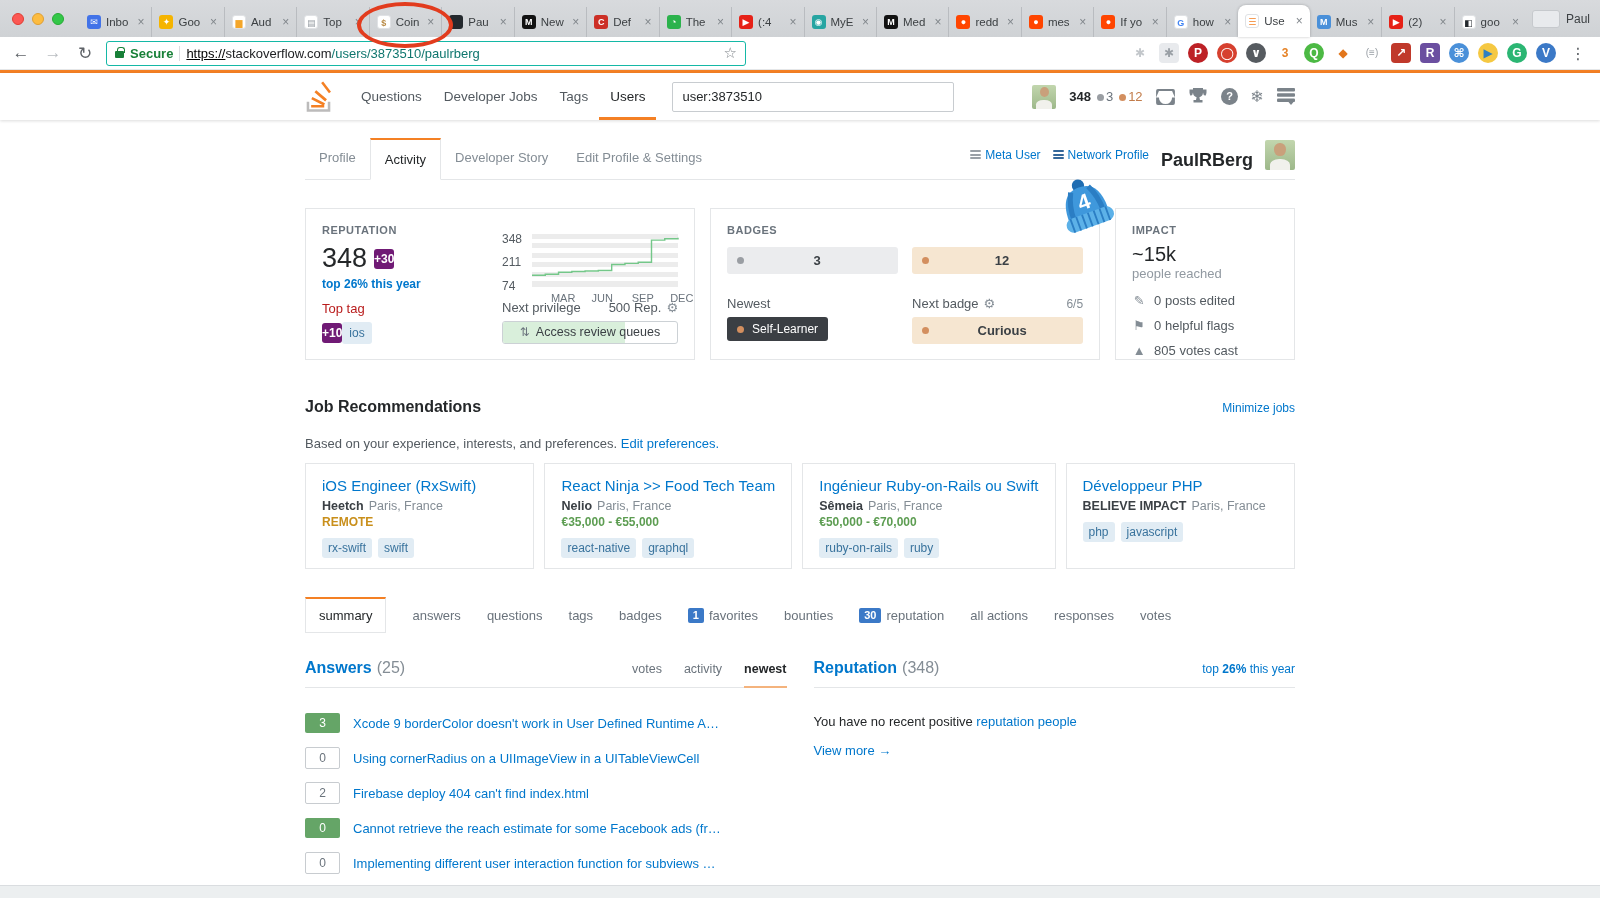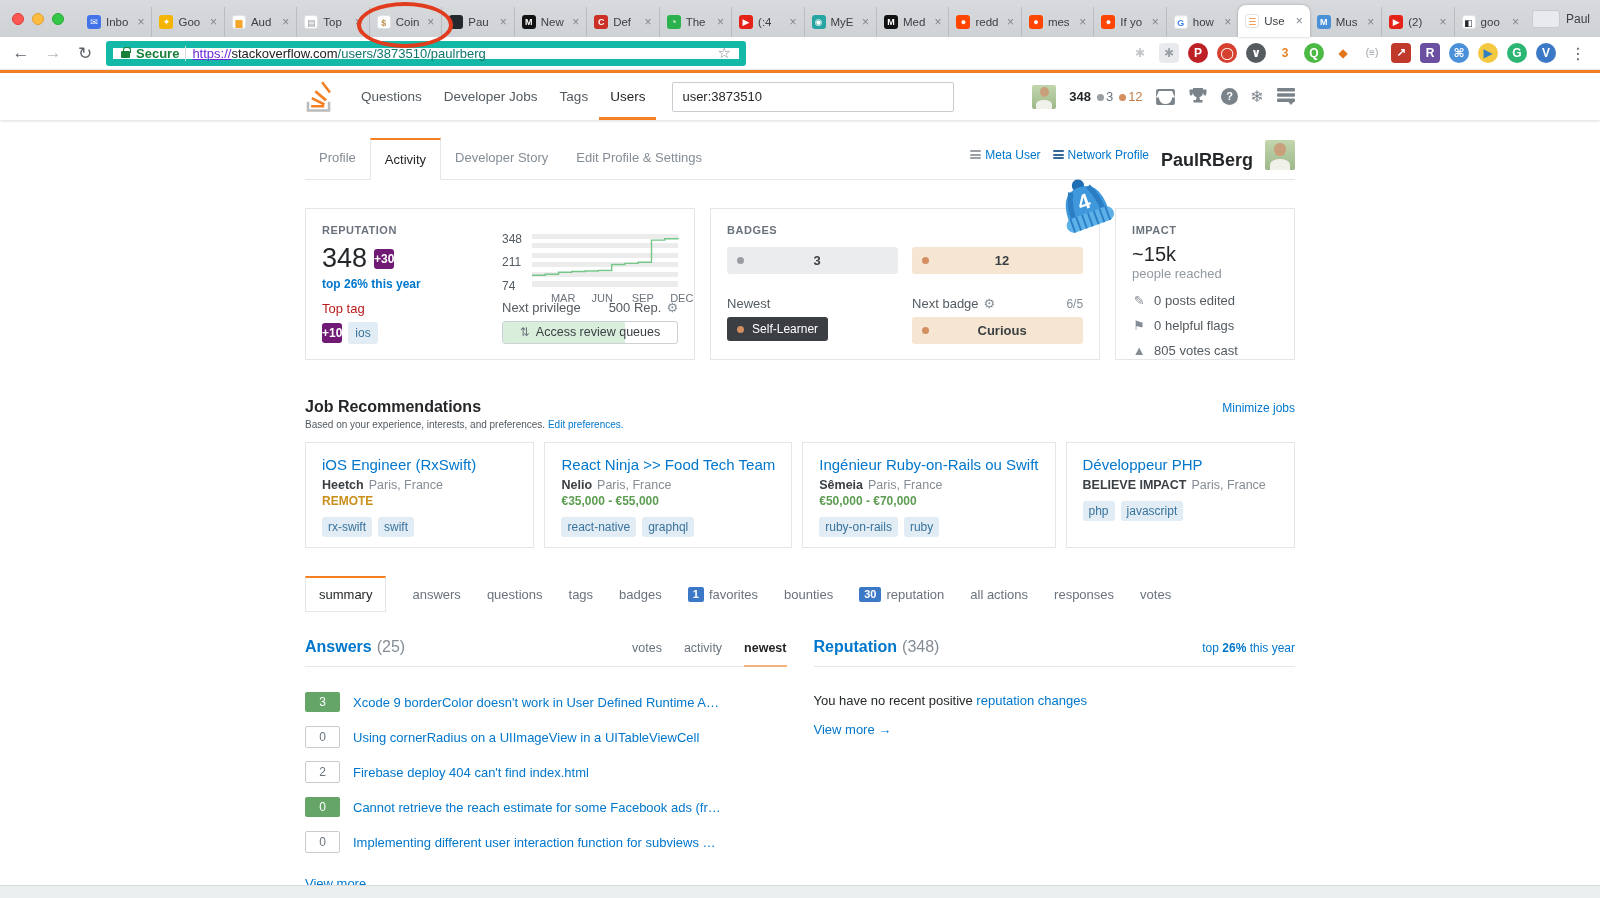--- a/index.html
+++ b/index.html
@@ -36,7 +36,7 @@
     padding:0 10px; border-bottom:1px solid #e4e6e8; }
   .nav-ico { font-size:17px; color:#5f6368; width:22px; text-align:center; }
   .nav-ico.disabled { color:#b8bcc0; }
-  .urlbar { flex:0 0 640px; height:25px; border:7px solid #14b8a6; border-radius:3px; background:#fff;
+  .urlbar { flex:0 0 640px; height:25px; border:1px solid #14b8a6; border-radius:3px; background:#fff;
     display:flex; align-items:center; padding:0 8px; font-size:13px; gap:6px; }
   .lock { width:9px; height:7px; background:#188038; border-radius:1px; position:relative; margin-top:3px; flex:none;}
   .lock::before { content:""; position:absolute; top:-4px; left:1.5px; width:6px; height:5px;

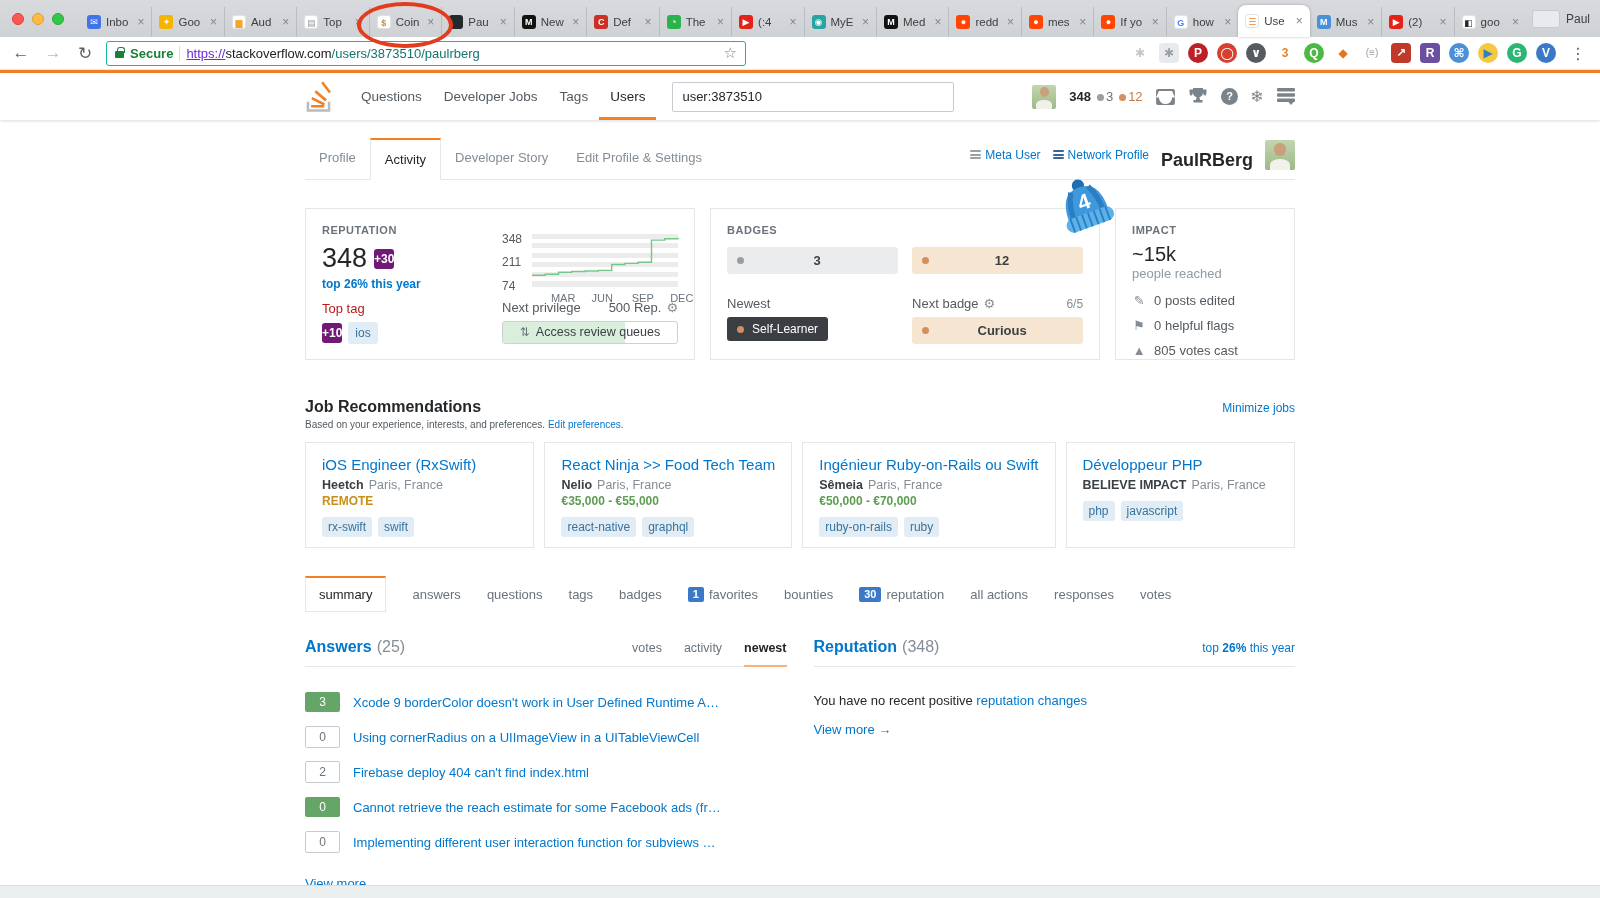--- a/index.html
+++ b/index.html
@@ -44,7 +44,7 @@
   .secure { color:#188038; font-weight:bold; }
   .url-div { width:1px; height:15px; background:#dadce0; }
   .url-text { white-space:nowrap; overflow:hidden; flex:1; }
-  .u-scheme { color:#6d28d9;text-decoration:underline; } .u-domain { color:#202124; } .u-path { color:#0f766e; }
+  .u-scheme { color:#000000;text-decoration:underline; } .u-domain { color:#202124; } .u-path { color:#0f766e; }
   .star { color:#80868b; font-size:15px; }
   .extensions { display:flex; align-items:center; gap:9px; margin-left:auto; }
   .ext { min-width:20px; height:20px; border-radius:4px; font-size:12px; line-height:20px;

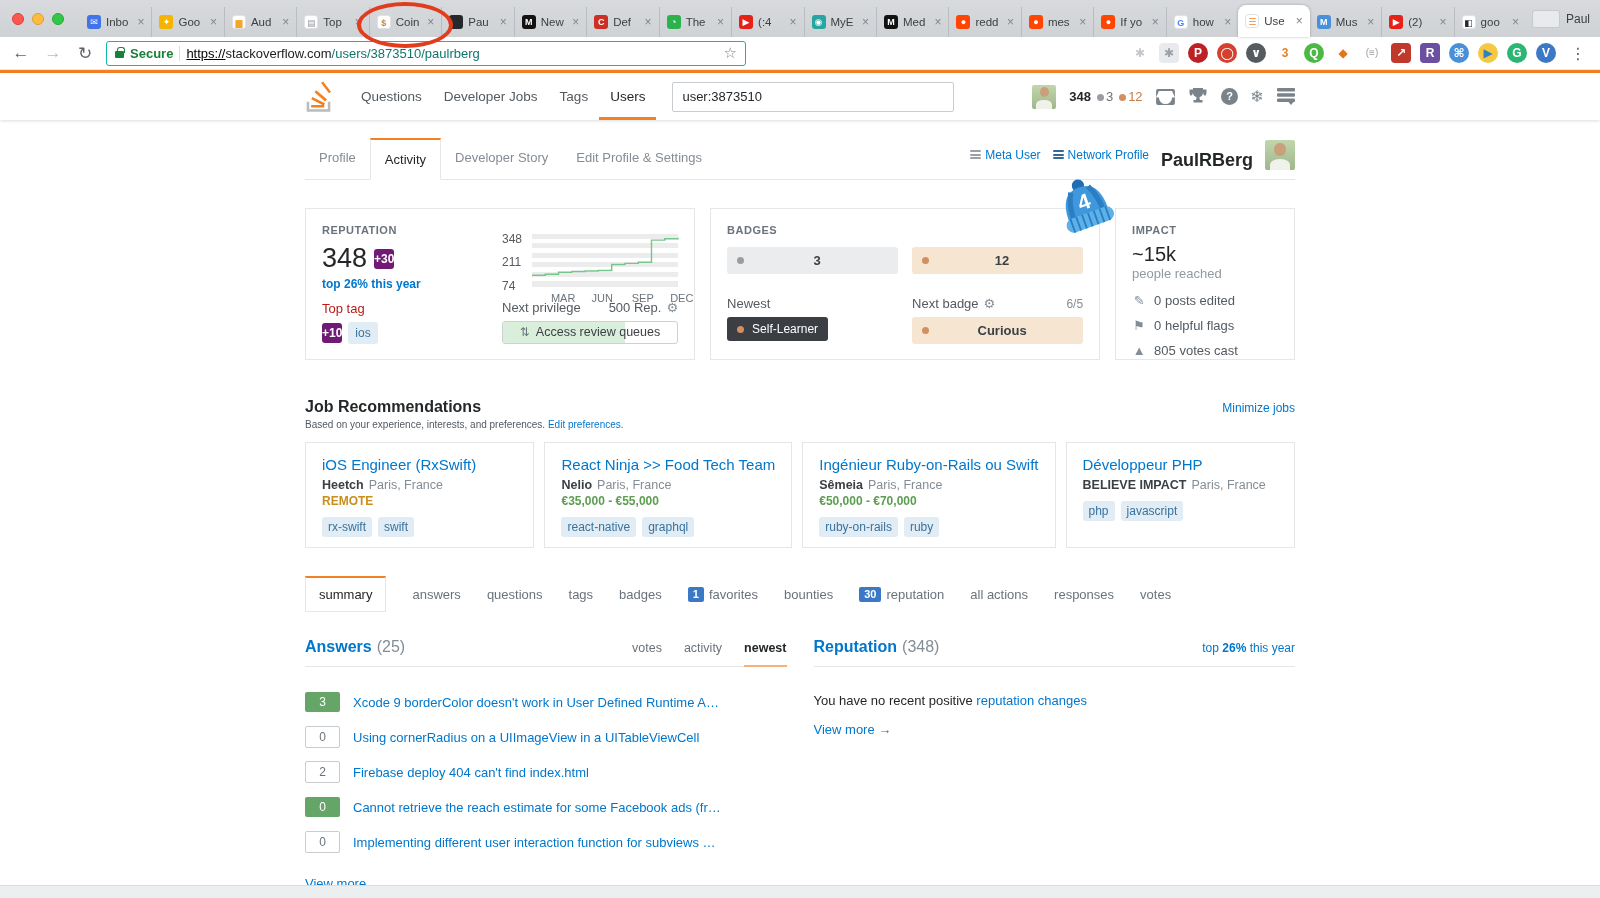--- a/index.html
+++ b/index.html
@@ -103,7 +103,7 @@
   .chip-green { background:#701a75; color:#fff; font-size:12px; font-weight:bold; border-radius:3px; padding:3px 0; }
   .rep-top-link { color:#0077cc; font-weight:bold; font-size:12px; margin-top:3px; }
   .toptag-label { margin-top:auto; font-size:13px; color:#b91c1c; margin-bottom:6px; }
-  .tagrow { display:flex; gap:6px; align-items:center; }
+  .tagrow { display:flex; align-items:center; }
   .so-tag { background:#e1ecf4; color:#39739d; font-size:12px; padding:4px 7px; border-radius:3px; }
 
   .rep-right { flex:1; display:flex; flex-direction:column; padding-top:8px; }

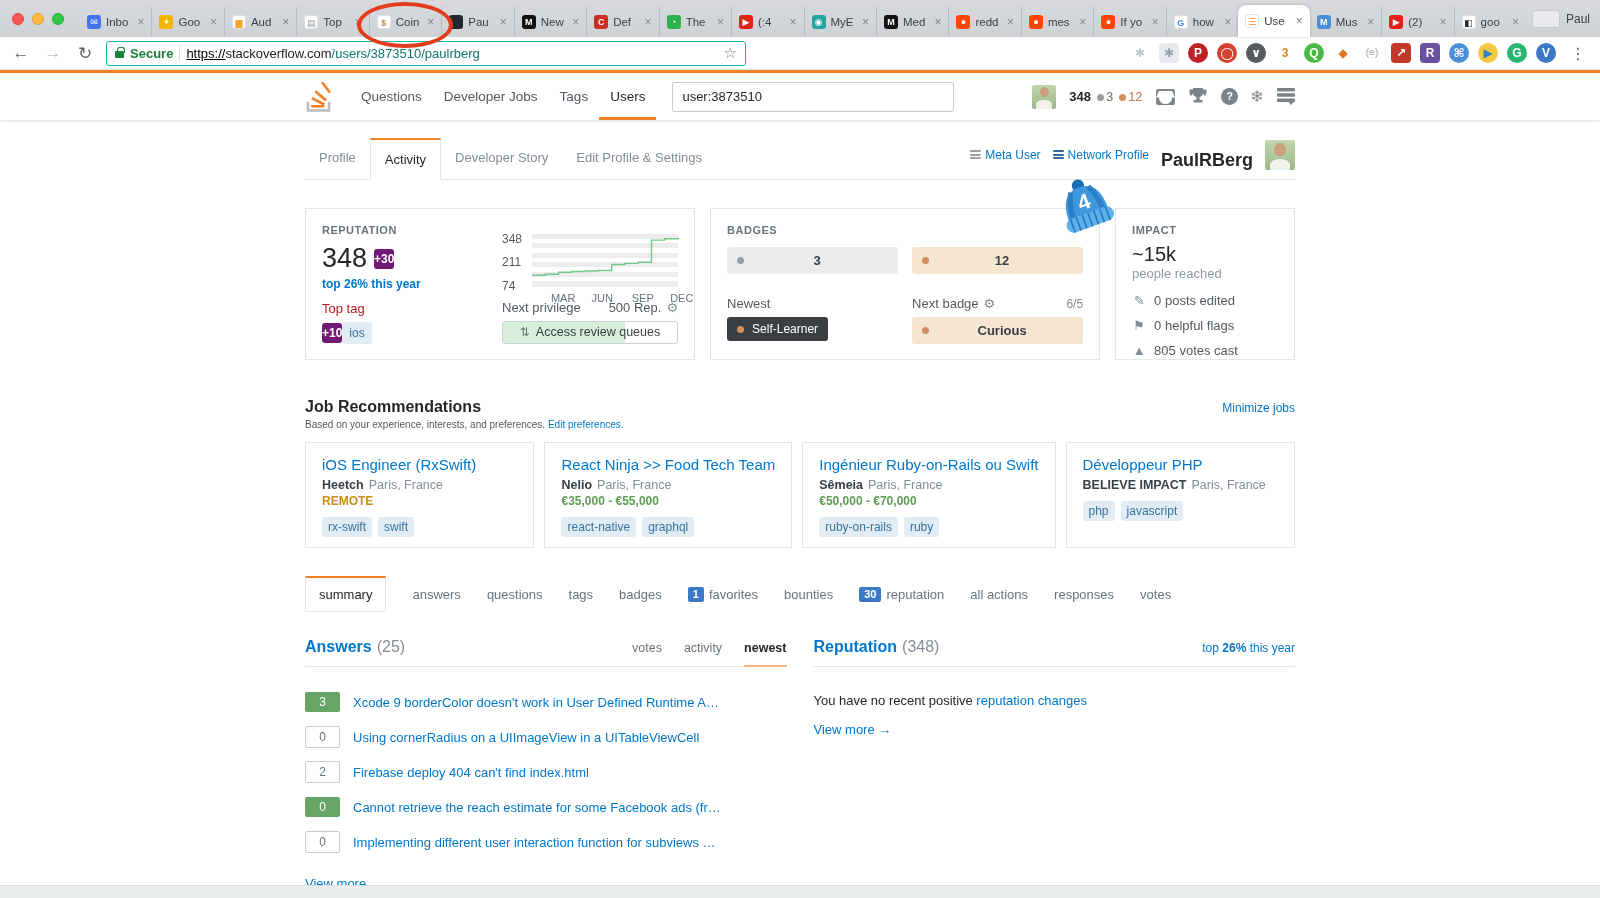--- a/index.html
+++ b/index.html
@@ -147,7 +147,7 @@
   .jobs-head { display:flex; align-items:baseline; }
   .jobs-title { font-size:16px; font-weight:bold; }
   .jobs-min { margin-left:auto; color:#0077cc; font-size:12px; }
-  .jobs-sub { font-size:10px; color:#535a60; margin-top:3px; }
+  .jobs-sub { font-size:13px; color:#535a60; margin-top:20px; }
   .link { color:#0077cc; }
   .jobs-cards { display:flex; gap:10px; margin-top:12px; }
   .job-card { flex:1; border:1px solid #e4e6e8; padding:13px 16px; height:106px; background:#fff; }

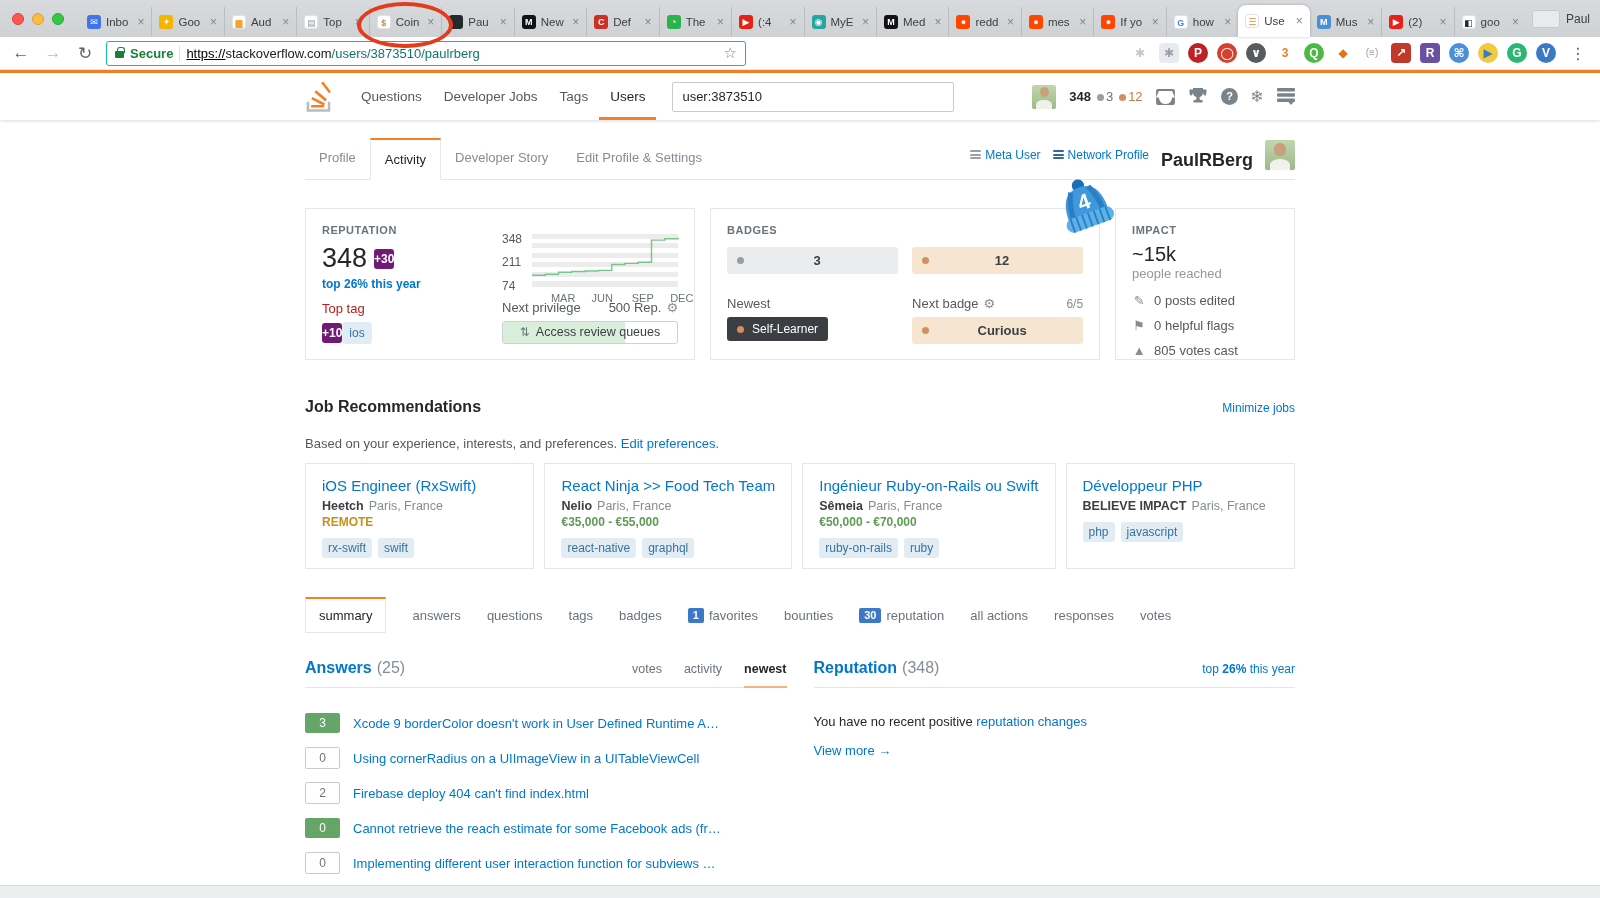--- a/index.html
+++ b/index.html
@@ -663,7 +663,7 @@
         <span class="top-right-link"><span>top </span><b>26%</b><span> this year</span></span>
       </div>
       <div class="rep-body">
-        <div><span>You have no recent positive </span><span class="link">reputation changes</span></div>
+        <div><span>You have no recent positive </span><span class="link">reputation people</span></div>
         <div class="vm"><span class="link">View more →</span></div>
       </div>
     </div>

